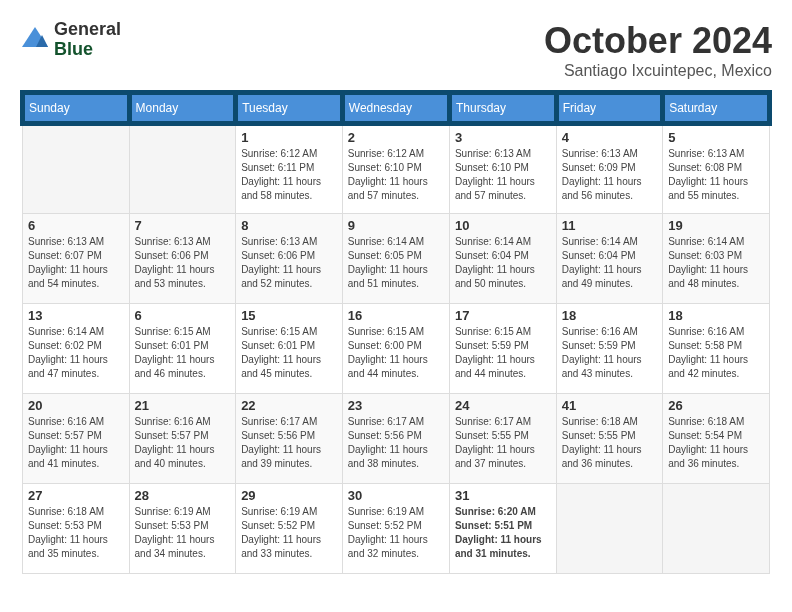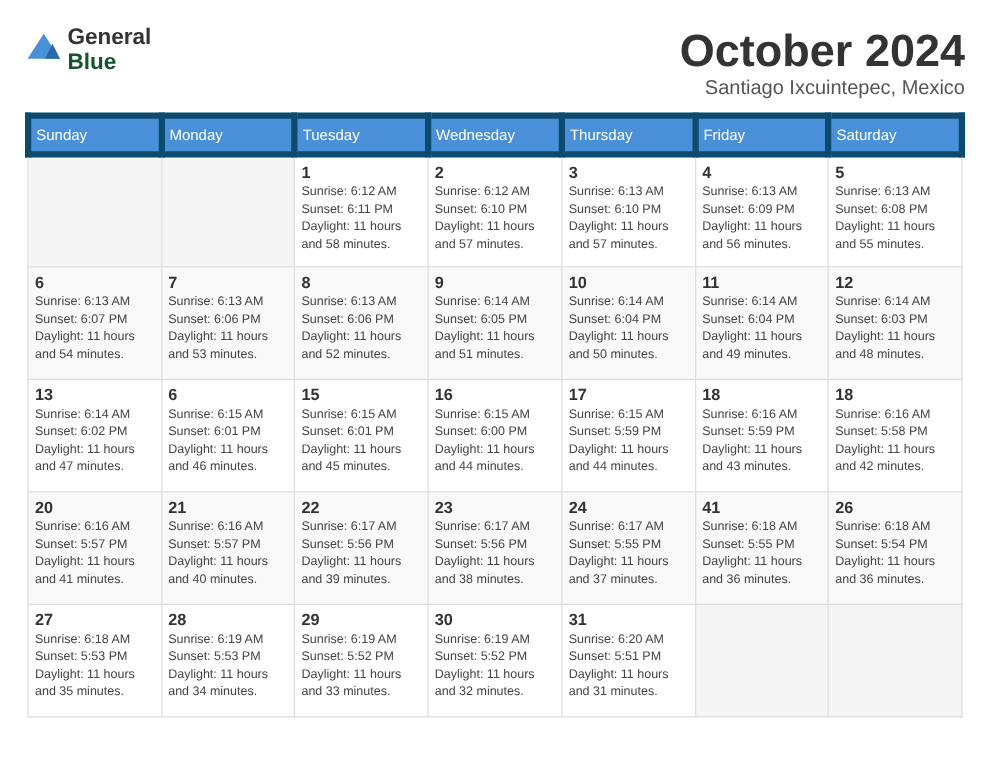--- a/index.html
+++ b/index.html
@@ -199,7 +199,7 @@
 Daylight: 11 hours and 49 minutes.</div>
         </td>
         <td>
-          <span class="day-num">12</span>
+          <span class="day-num">19</span>
           <div class="day-info" style="white-space: pre-wrap;">Sunrise: 6:14 AM
 Sunset: 6:03 PM
 Daylight: 11 hours and 48 minutes.</div>

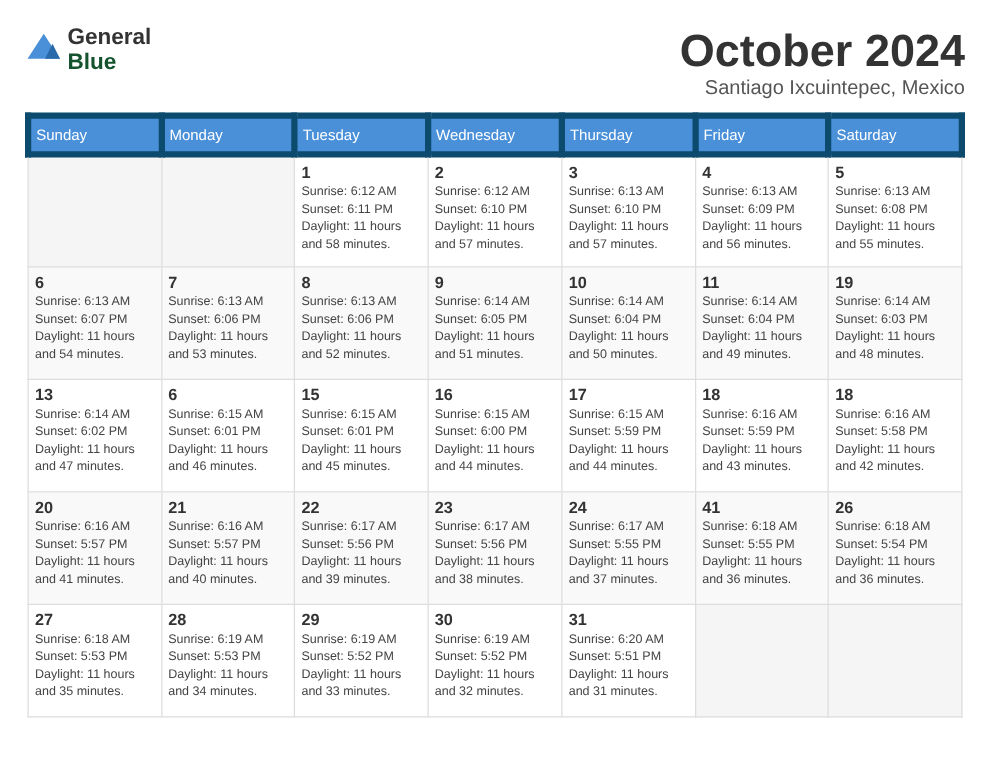--- a/index.html
+++ b/index.html
@@ -320,7 +320,7 @@
         </td>
         <td>
           <span class="day-num">31</span>
-          <div class="day-info" style="white-space: pre-wrap;">Sunrise: 6:20 AM
+          <div class="day-info" style="white-space: pre-wrap; font-weight: bold;">Sunrise: 6:20 AM
 Sunset: 5:51 PM
 Daylight: 11 hours and 31 minutes.</div>
         </td>

